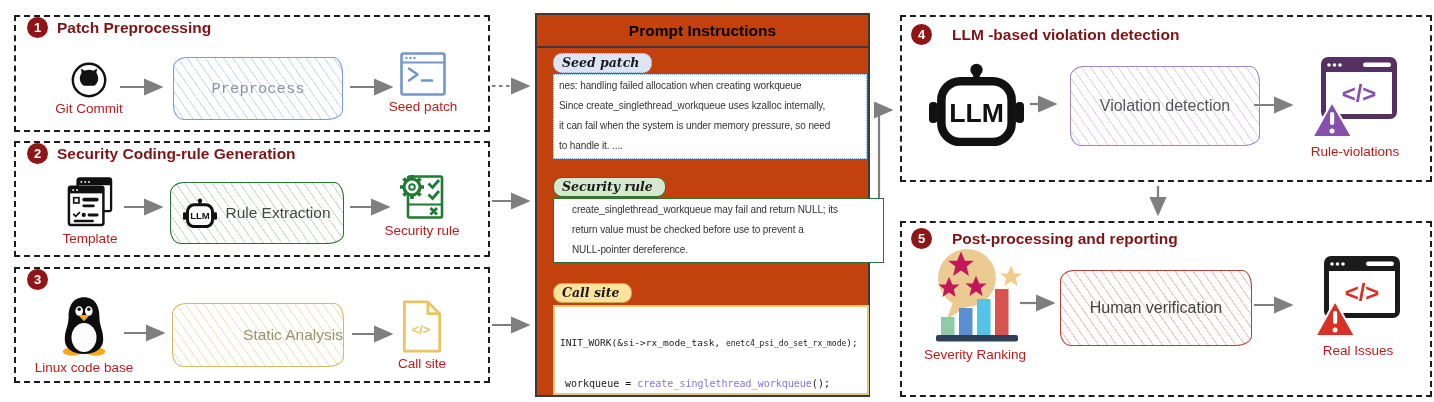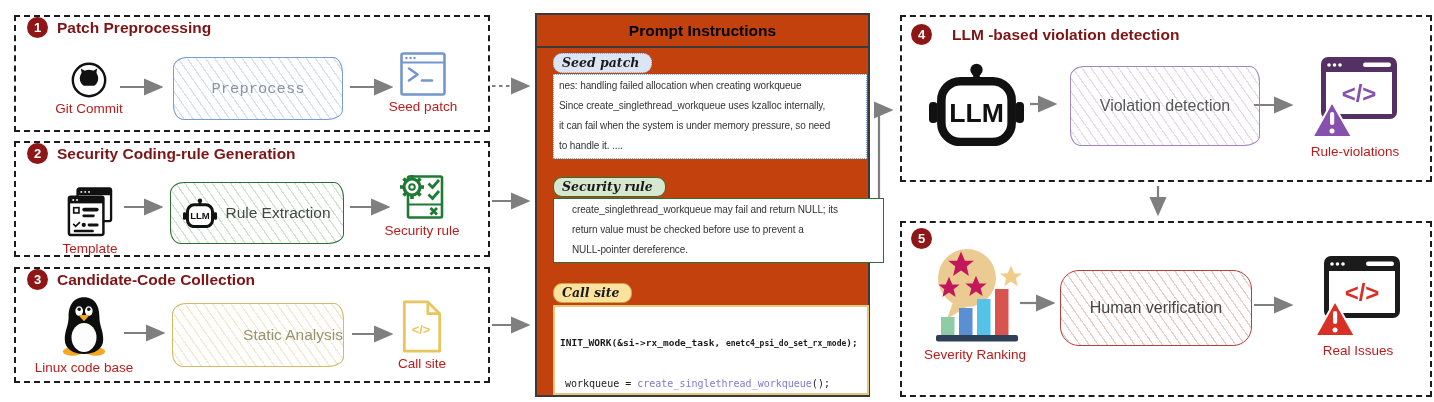--- a/index.html
+++ b/index.html
@@ -125,7 +125,7 @@
     <span class="badge">2</span>
     <span class="sec-title">Security Coding-rule Generation</span>
   </div>
-  <div class="fig" style="left:50px;top:186px;width:80px;">
+  <div class="fig" style="left:50px;top:176px;width:80px;">
     <svg width="46" height="52" viewBox="0 0 48 52">
       <rect x="11" y="1.5" width="35" height="34" rx="2" fill="#fff" stroke="#111" stroke-width="2.4"></rect>
       <rect x="11" y="1.5" width="35" height="7" fill="#111"></rect>

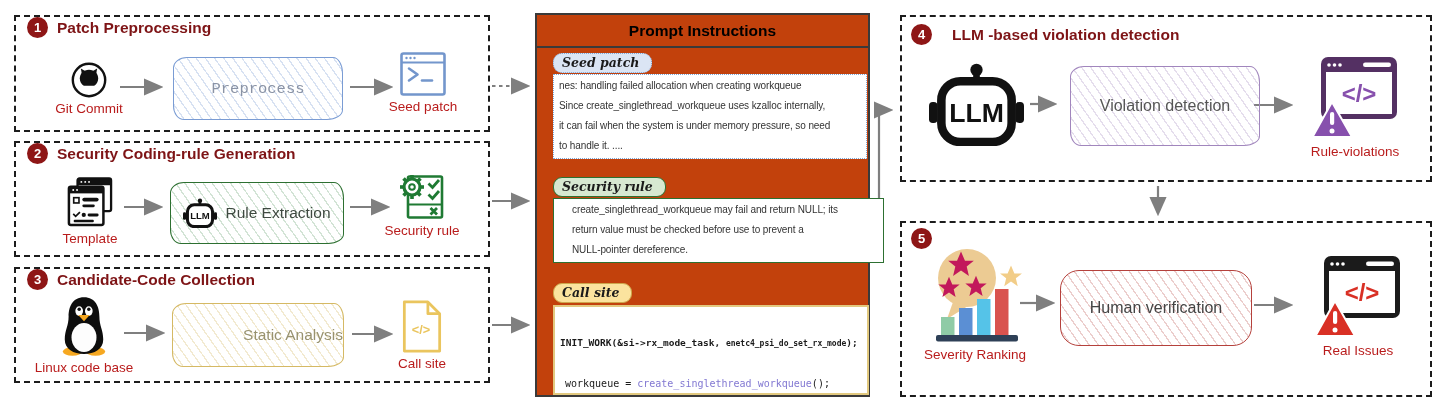--- a/index.html
+++ b/index.html
@@ -277,6 +277,7 @@
   <div class="dashbox" style="left:900px;top:221px;width:528px;height:172px;"></div>
   <div class="sec-head wide" style="left:911px;top:228px;">
     <span class="badge">5</span>
+    <span class="sec-title">Post-processing and reporting</span>
   </div>
   <div class="fig" style="left:915px;top:246px;width:120px;">
     <svg width="105" height="98" viewBox="0 0 105 98">

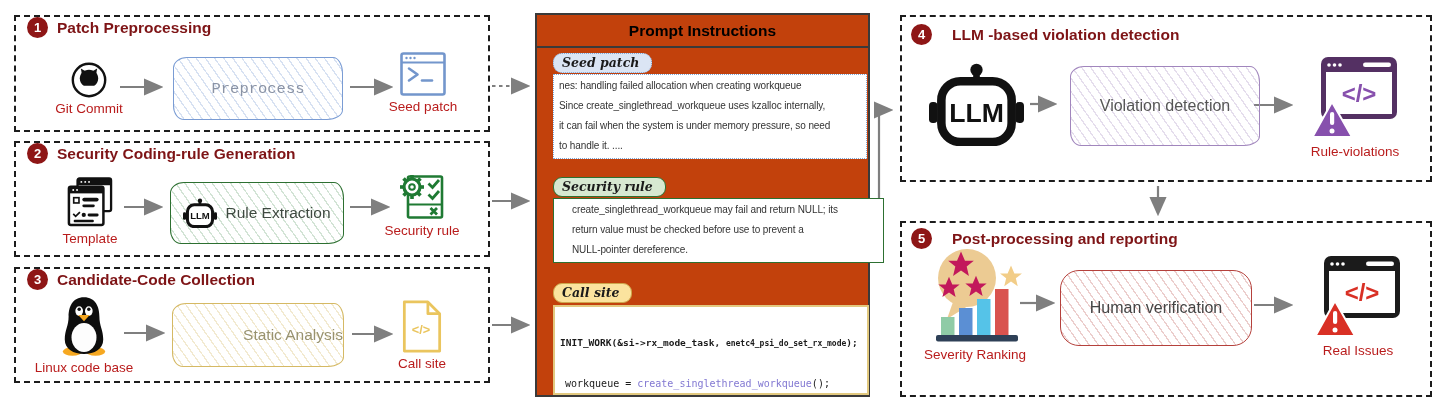--- a/index.html
+++ b/index.html
@@ -185,7 +185,6 @@
   <div class="dashbox" style="left:14px;top:267px;width:472px;height:112px;"></div>
   <div class="sec-head" style="left:27px;top:269px;">
     <span class="badge">3</span>
-    <span class="sec-title">Candidate-Code Collection</span>
   </div>
   <div class="fig" style="left:26px;top:295px;width:116px;">
     <svg width="50" height="62" viewBox="0 0 52 64">

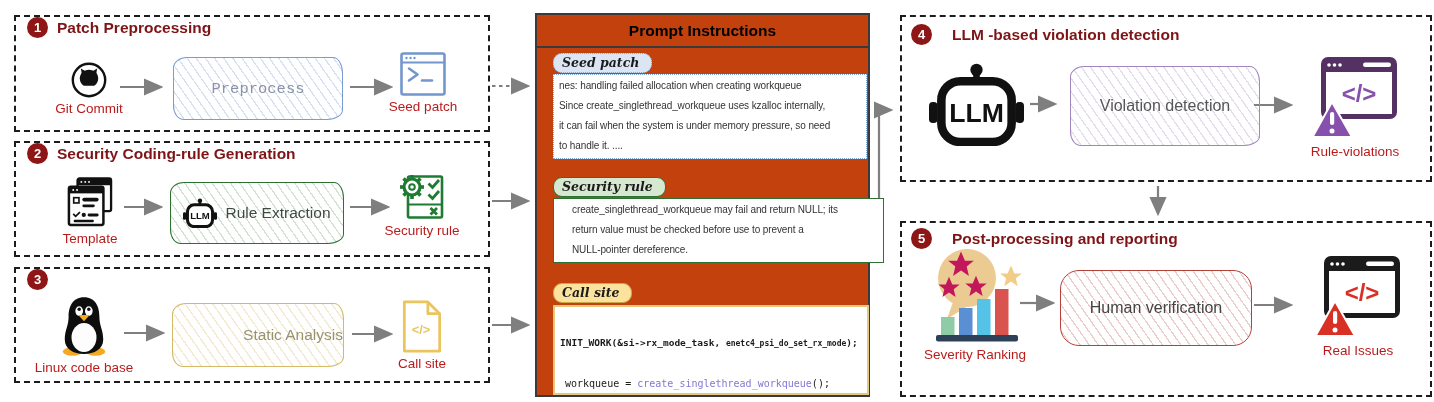--- a/index.html
+++ b/index.html
@@ -33,7 +33,7 @@
   .sk-purple{border-color:#a186bd;color:#555;font-size:16px;
     background-image:repeating-linear-gradient(55deg,rgba(161,134,189,.28) 0 1.3px,transparent 1.3px 7.5px);margin-left:8px;}
   .sk-red{border-color:#b5413c;color:#444;font-size:16px;
-    background-image:repeating-linear-gradient(55deg,rgba(181,65,60,.26) 0 1.3px,transparent 1.3px 7.5px);border-radius:19px;}
+    background-image:repeating-linear-gradient(55deg,rgba(181,65,60,.26) 0 1.3px,transparent 1.3px 7.5px);}
 
   
   .panel{position:absolute;left:535px;top:13px;width:331px;height:380px;

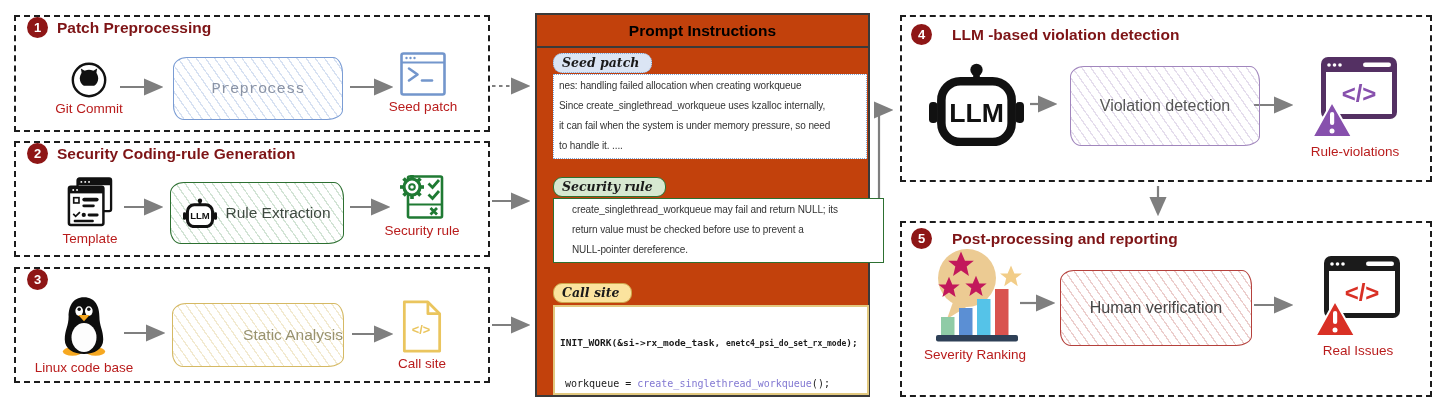--- a/index.html
+++ b/index.html
@@ -52,7 +52,7 @@
   .tline{font-size:10px;color:#333;line-height:20px;white-space:nowrap;letter-spacing:-0.1px;}
   .code{font-family:"DejaVu Sans Mono",monospace;font-size:10px;color:#1a1a1a;white-space:pre;}
   .cl{line-height:17px;}
-  .cl1{font-size:9.5px;line-height:19px;font-weight:bold;}
+  .cl1{font-size:9.5px;line-height:19px;}
   .cl1 .small{font-size:8px;}
   .cl2,.cl3{padding-left:5px;}
   .fn{color:#8278d2;}

